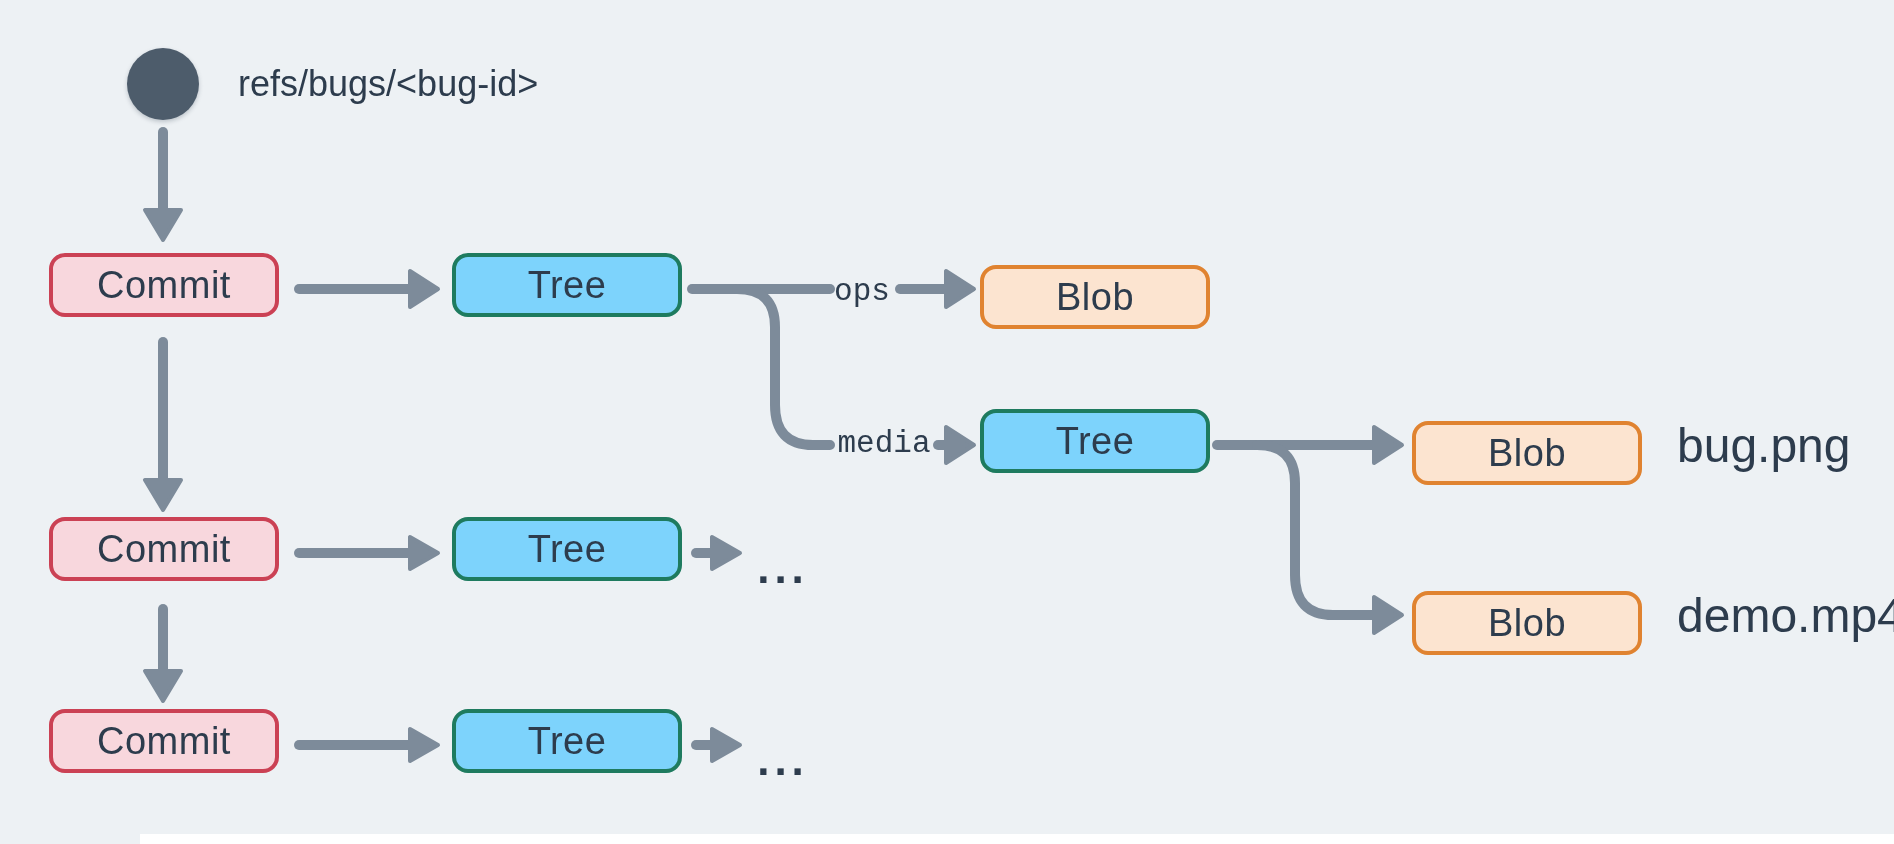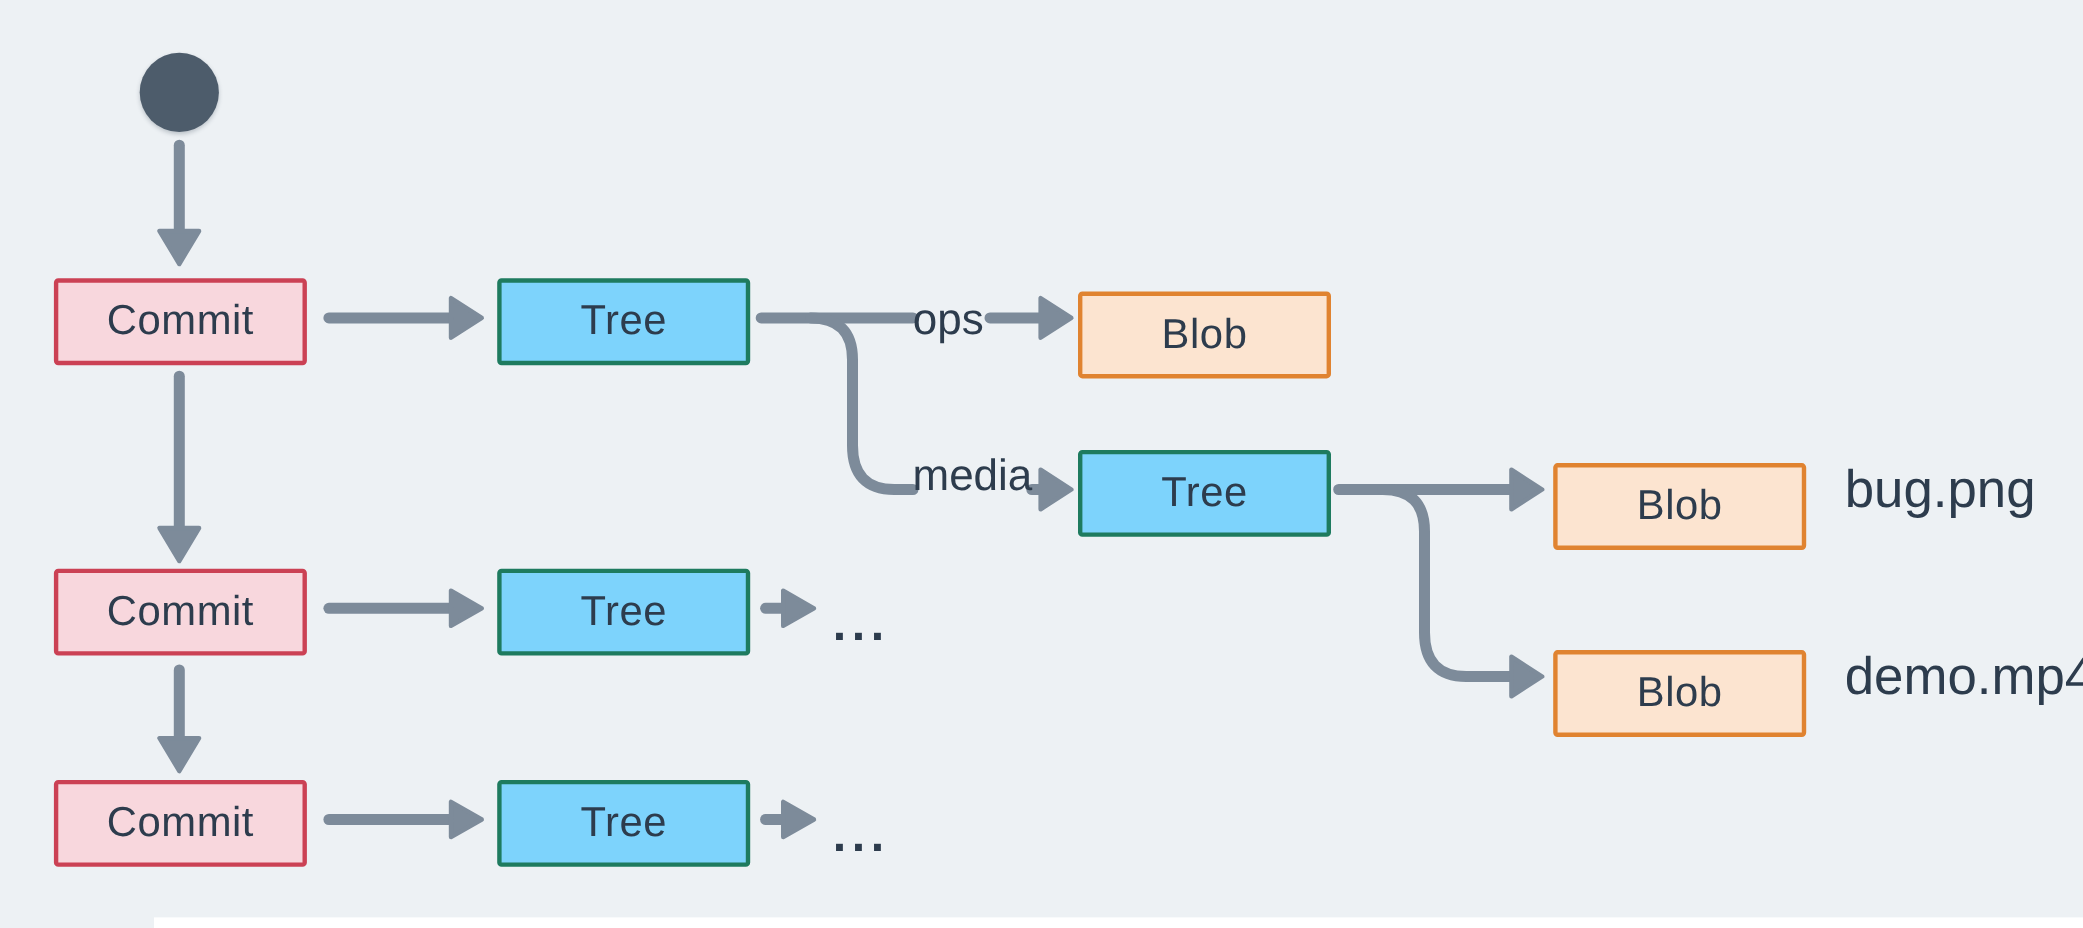--- a/index.html
+++ b/index.html
@@ -105,6 +105,7 @@
   </svg>
 
   <div class="ref-circle"></div>
+  <div class="ref-label">refs/bugs/&lt;bug-id&gt;</div>
 
   <div class="node commit" style="left:49px;top:253px;">Commit</div>
   <div class="node tree" style="left:452px;top:253px;">Tree</div>

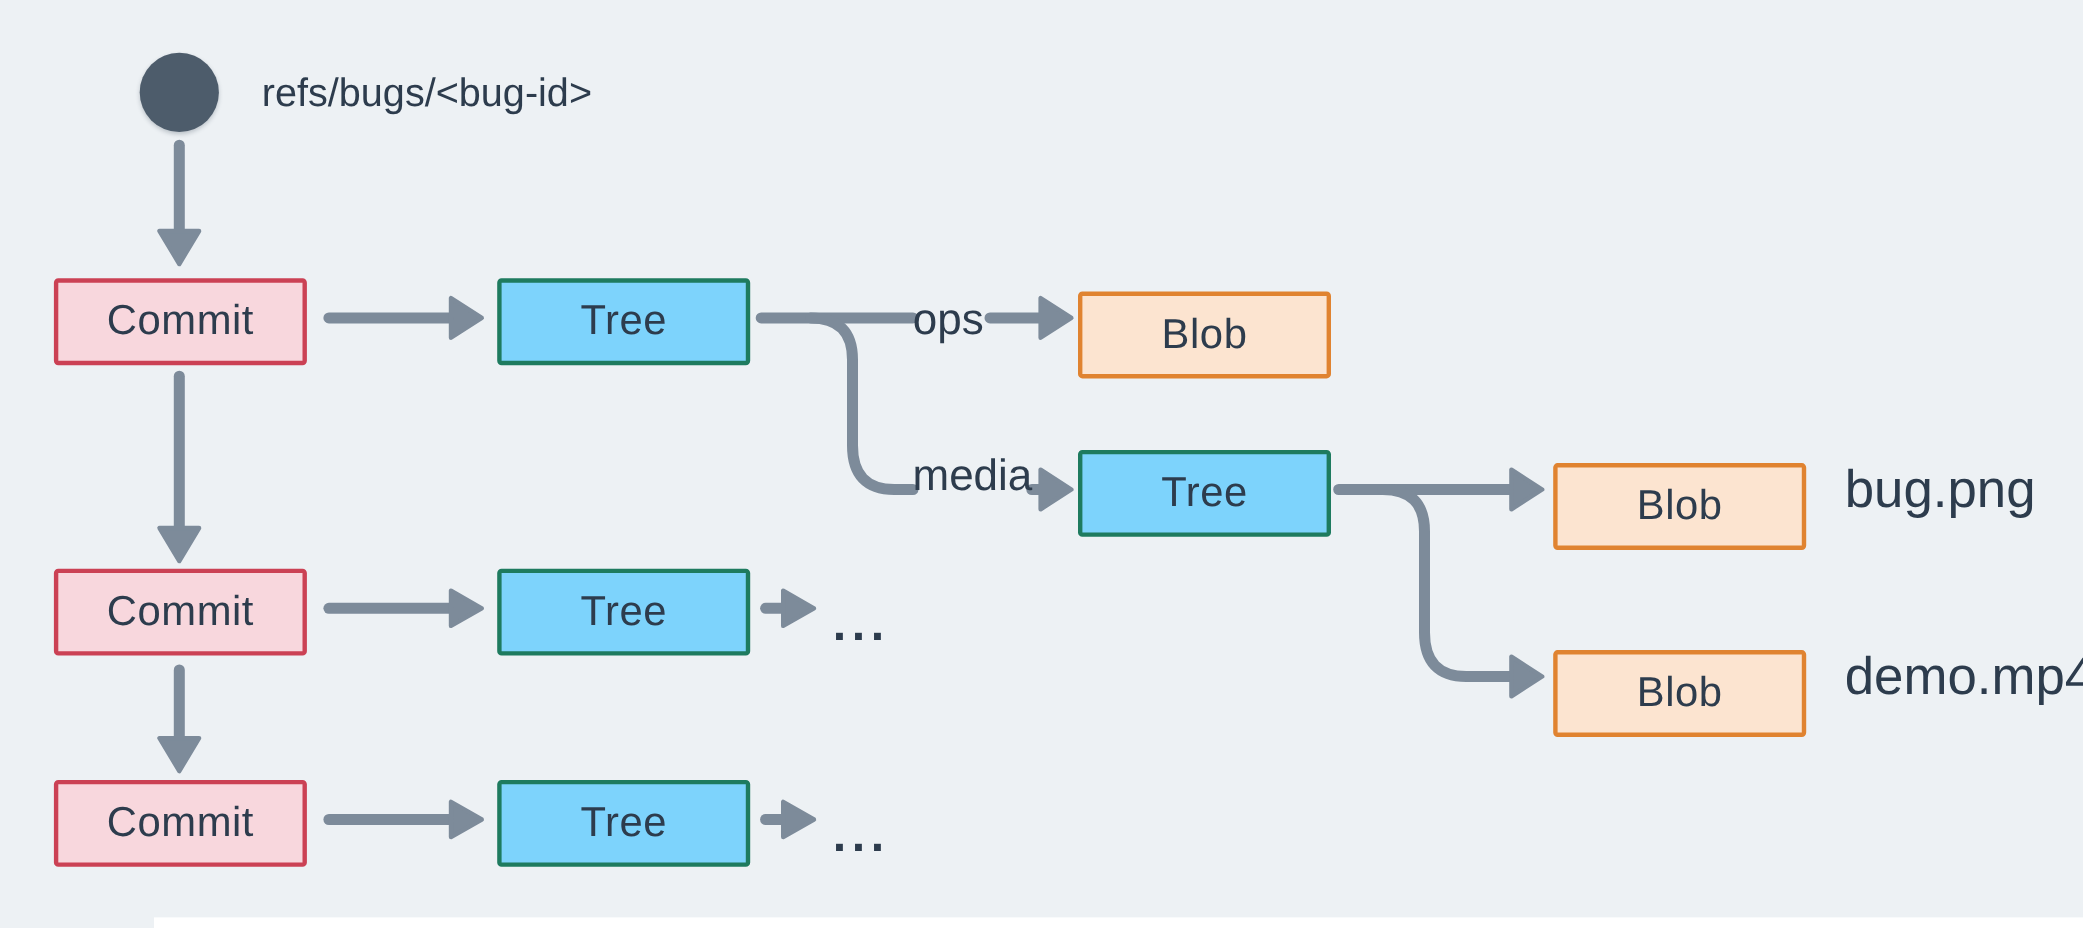--- a/index.html
+++ b/index.html
@@ -15,9 +15,9 @@
 
   .node{
     position:absolute;
-    width:230px;height:79px;
+    width:230px;height:64px;
     box-sizing:border-box;
-    border-radius:4px;
+    border-radius:16px;
     border:4px solid;
     display:flex;align-items:center;justify-content:center;
     font-size:38px;

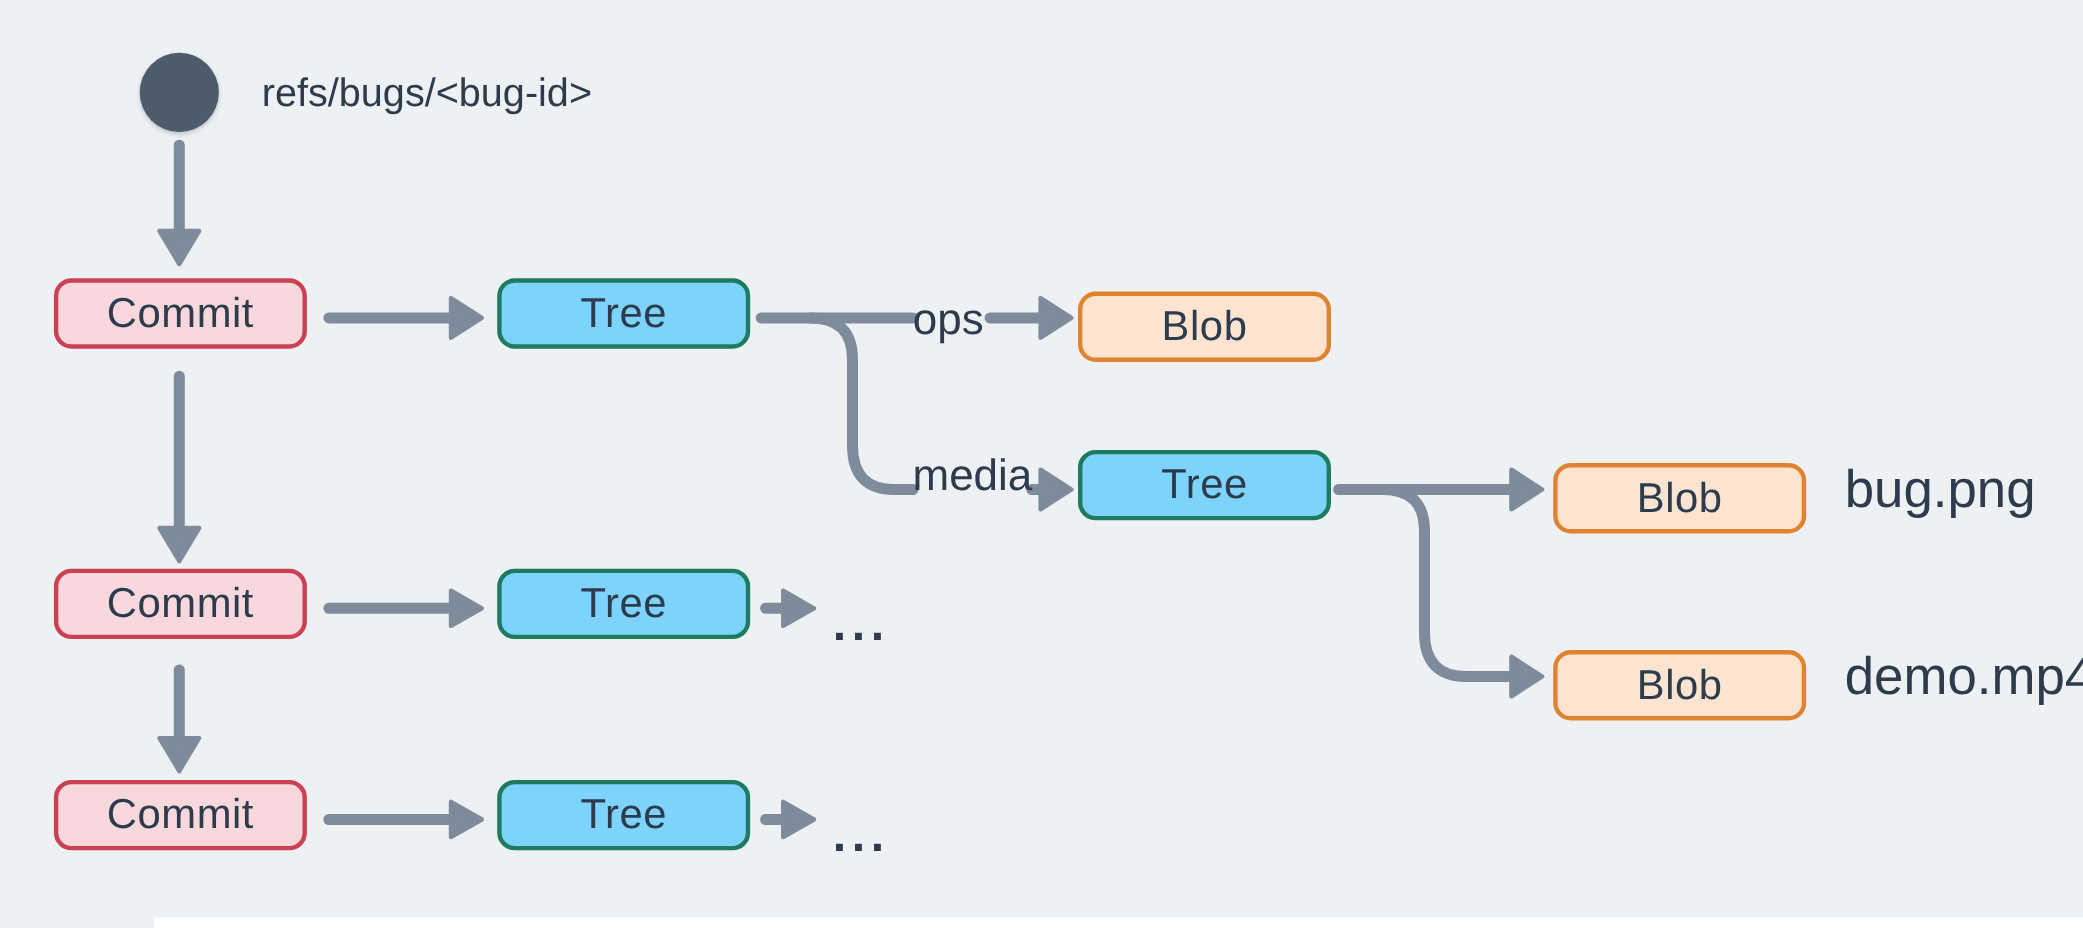--- a/index.html
+++ b/index.html
@@ -41,7 +41,7 @@
   }
   .edge-label{
     position:absolute;transform:translate(-50%,-50%);
-    font-size:40px;white-space:nowrap;
+    font-size:31px;white-space:nowrap;font-family:Liberation Mono, monospace;
   }
   .file-label{
     position:absolute;transform:translateY(-50%);

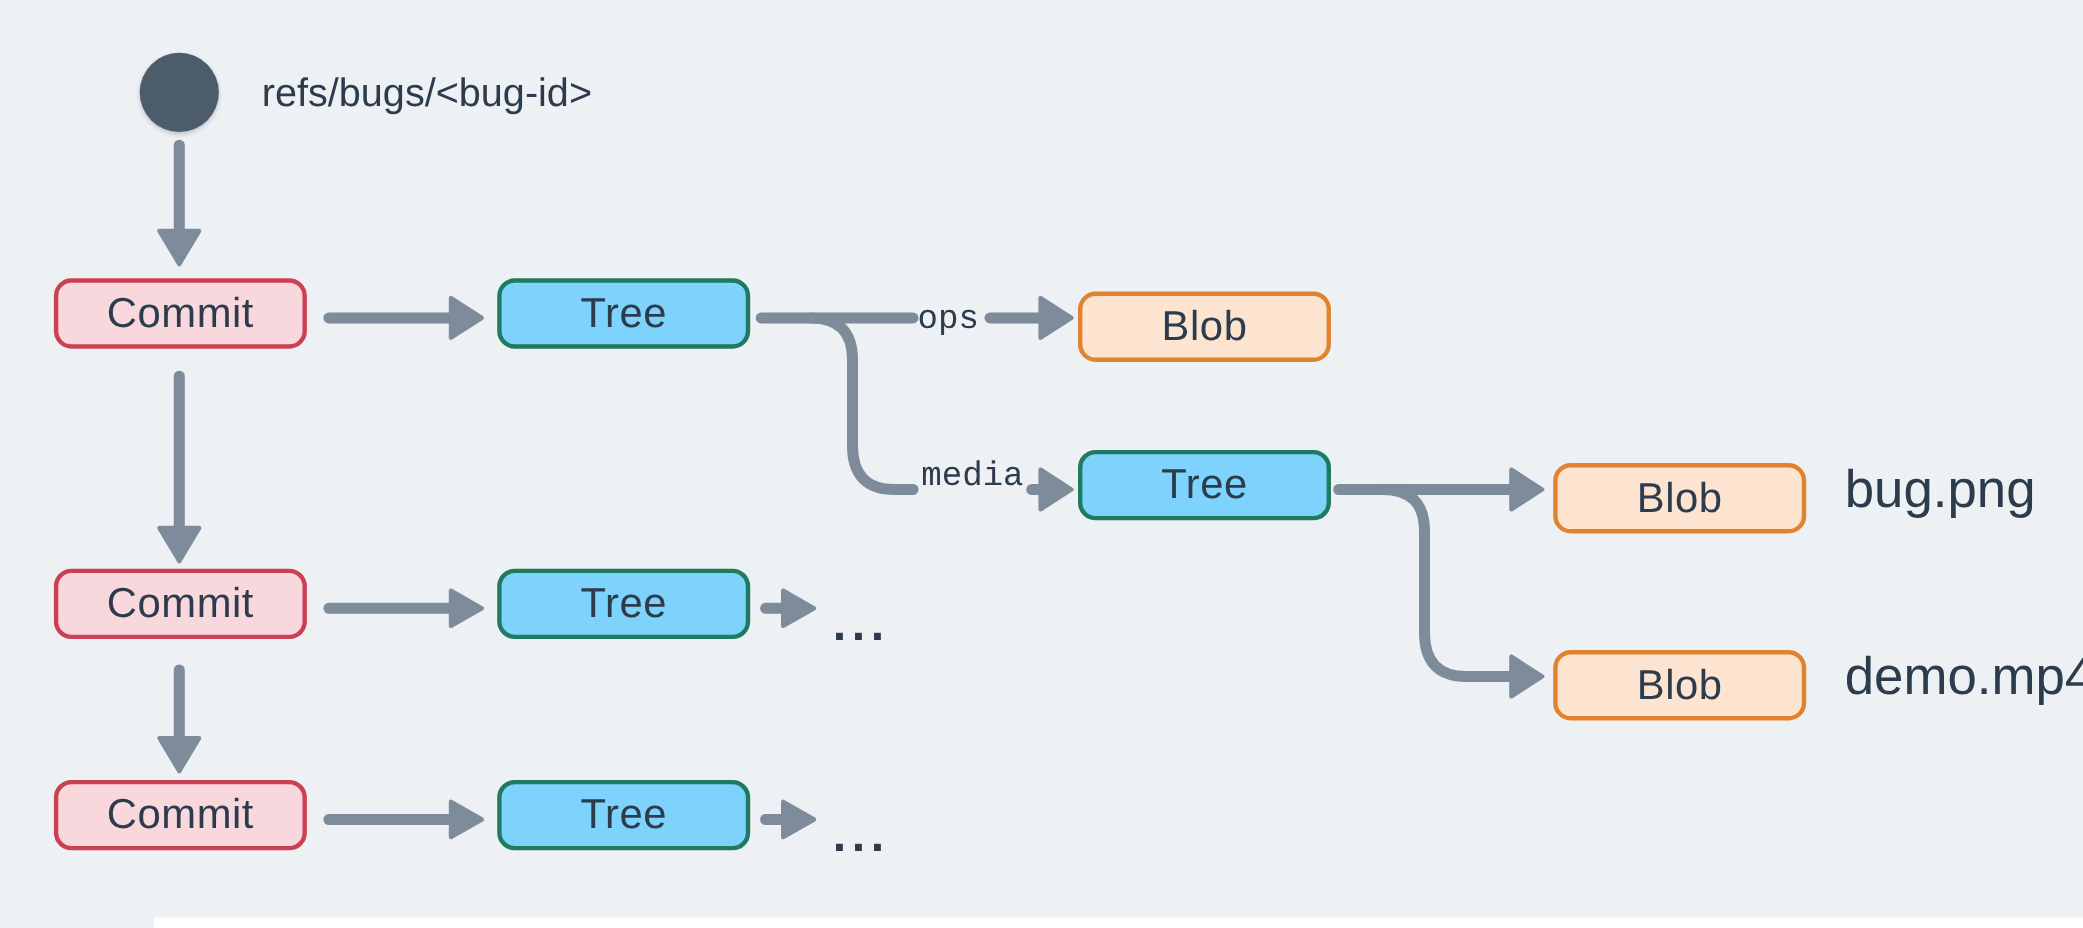--- a/index.html
+++ b/index.html
@@ -119,7 +119,7 @@
   <div class="node tree" style="left:452px;top:709px;">Tree</div>
 
   <div class="edge-label" style="left:862px;top:291px;">ops</div>
-  <div class="edge-label" style="left:884px;top:433px;text-align:right;">media</div>
+  <div class="edge-label" style="left:884px;top:443px;text-align:right;">media</div>
 
   <div class="file-label" style="left:1677px;top:445px;">bug.png</div>
   <div class="file-label" style="left:1677px;top:615px;">demo.mp4</div>

